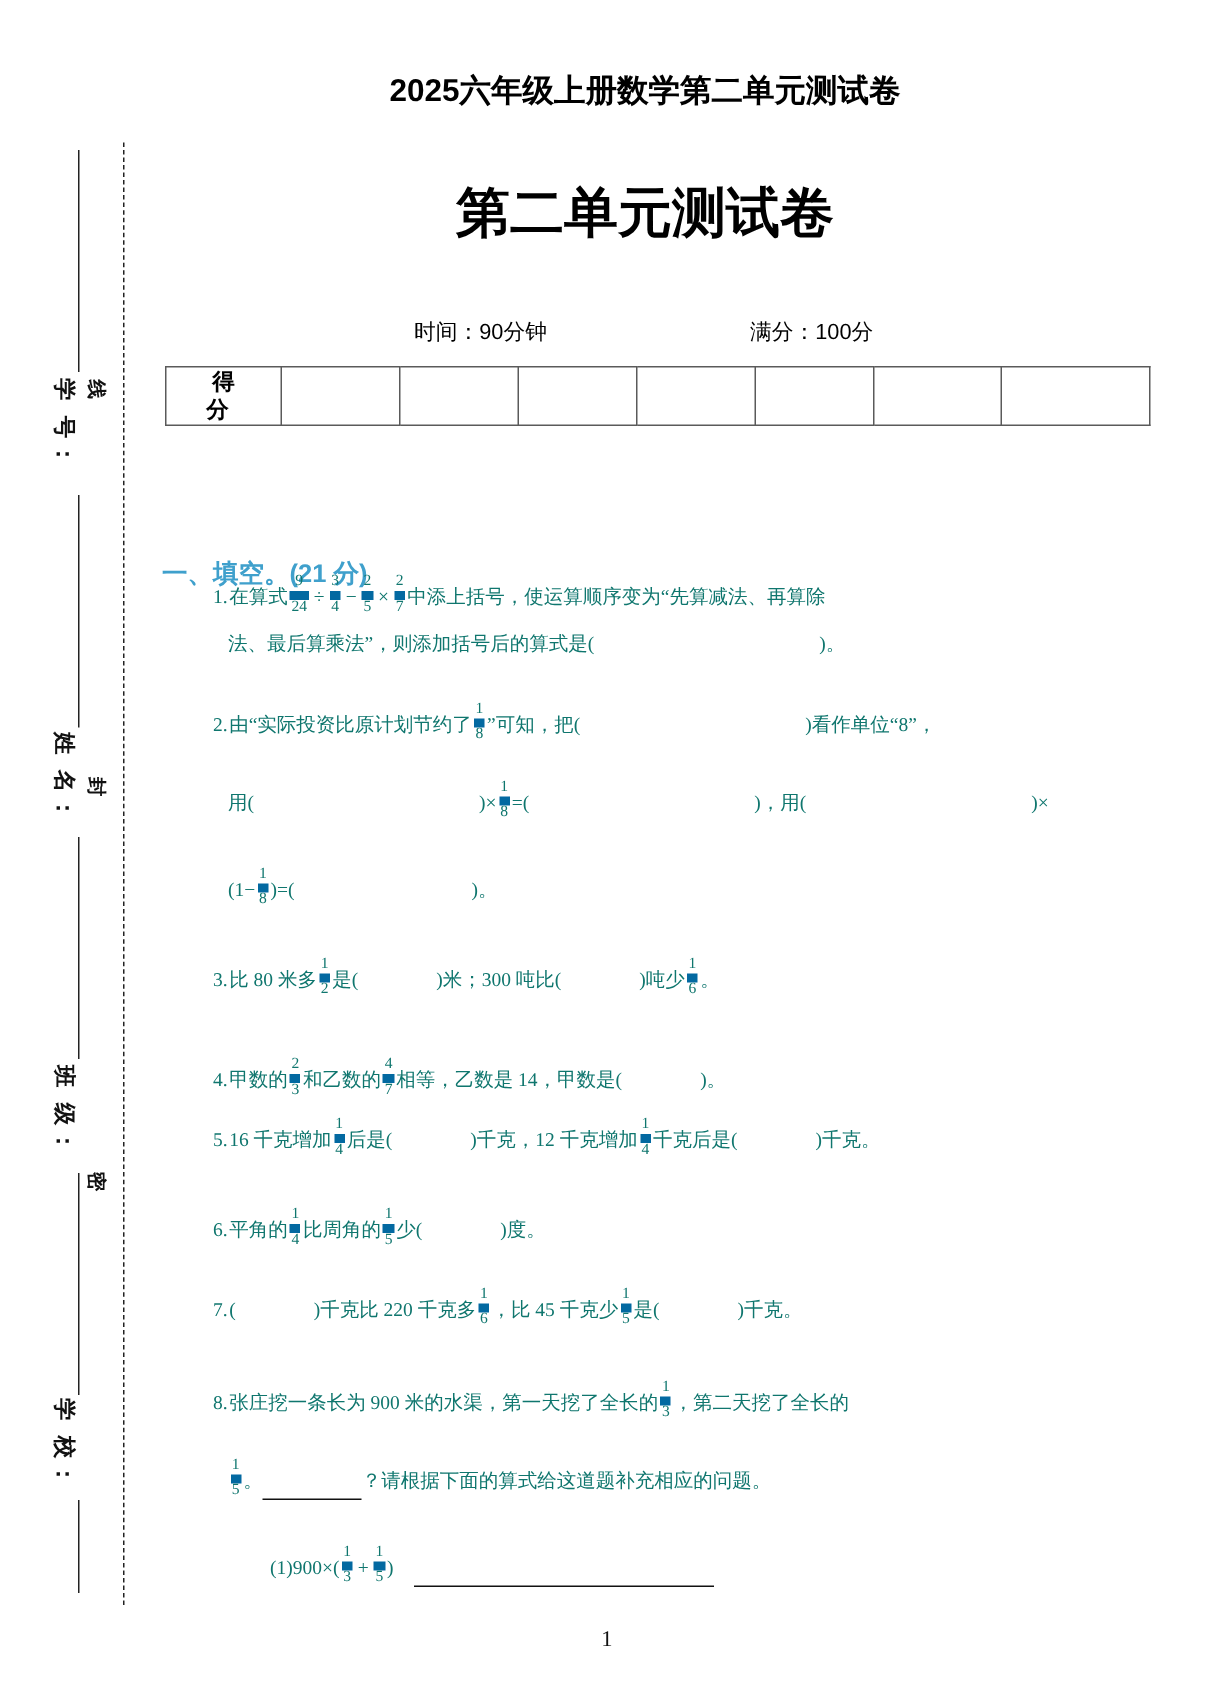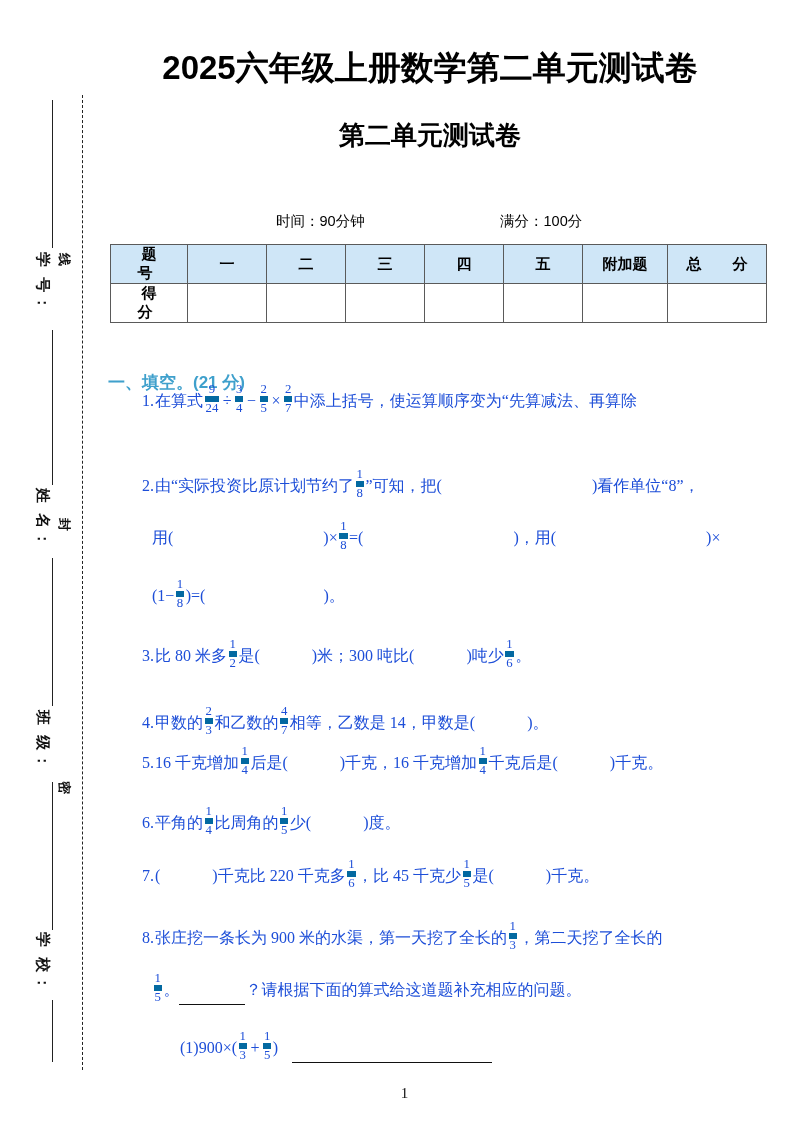--- a/index.html
+++ b/index.html
@@ -73,7 +73,7 @@
     width: 660px;
     text-align: center;
     font-family: "Liberation Sans", "DejaVu Sans", sans-serif;
-    font-size: 33px;
+    font-size: 21px;
     font-weight: 700;
     letter-spacing: 0px;
     color: #000;

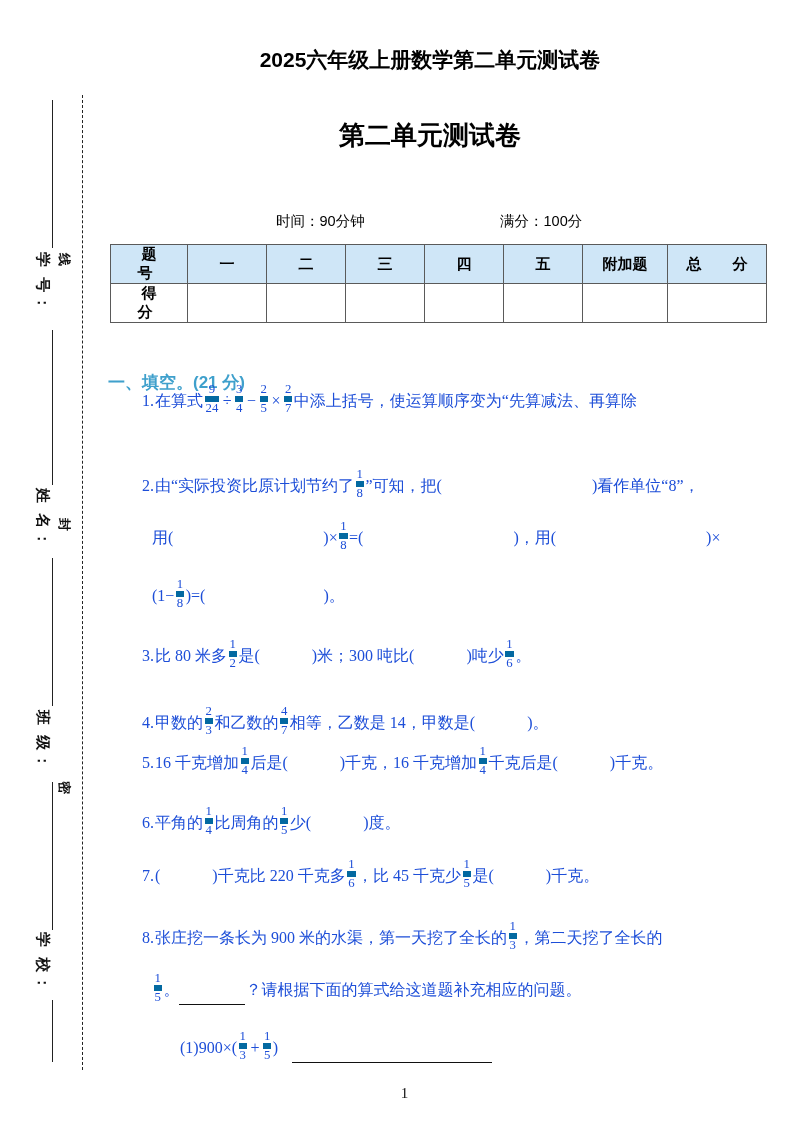--- a/index.html
+++ b/index.html
@@ -85,7 +85,7 @@
     width: 660px;
     text-align: center;
     font-family: "Liberation Sans", "DejaVu Sans", sans-serif;
-    font-size: 26px;
+    font-size: 36px;
     font-weight: 700;
     color: #000;
   }

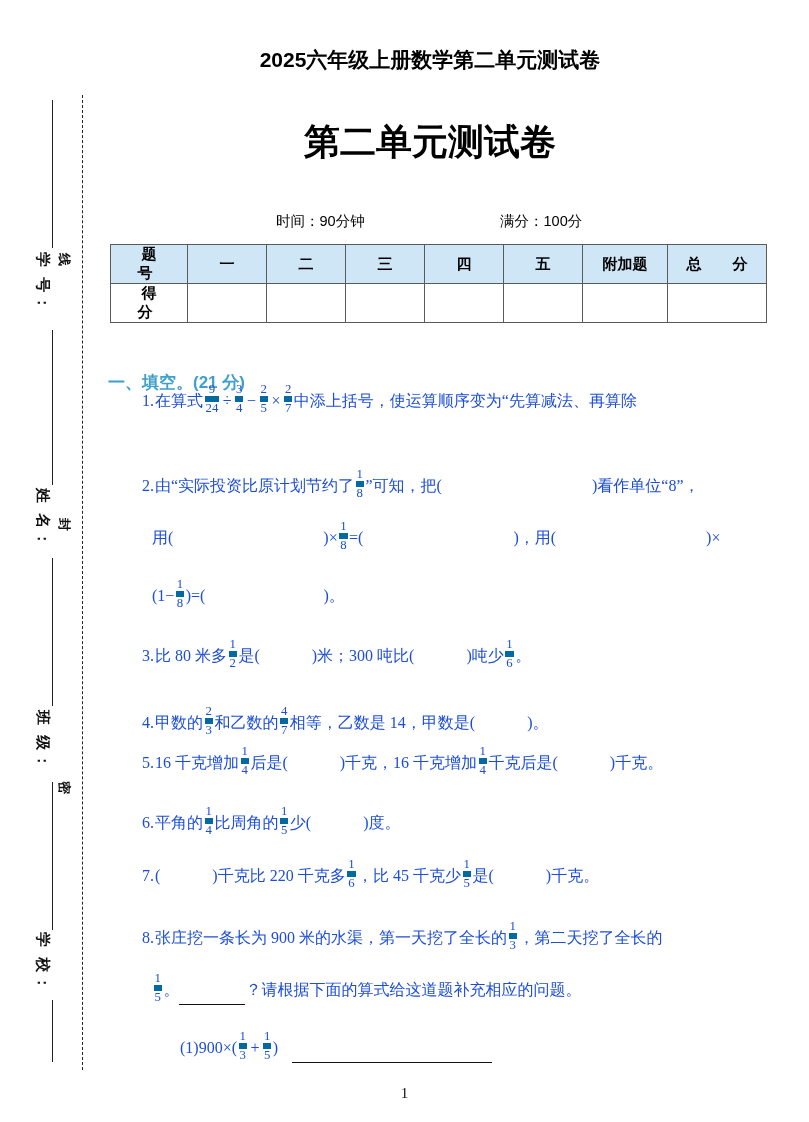--- a/index.html
+++ b/index.html
@@ -219,16 +219,6 @@
 
   <table id="score-table">
     <tbody>
-        <tr class="head">
-      <td class="col-label">题　号</td>
-      <td class="col-n">一</td>
-      <td class="col-n">二</td>
-      <td class="col-n">三</td>
-      <td class="col-n">四</td>
-      <td class="col-n">五</td>
-      <td class="col-extra">附加题</td>
-      <td class="col-total">总　分</td>
-    </tr>
     <tr>
       <td class="col-label">得　分</td>
       <td class="col-n"></td>

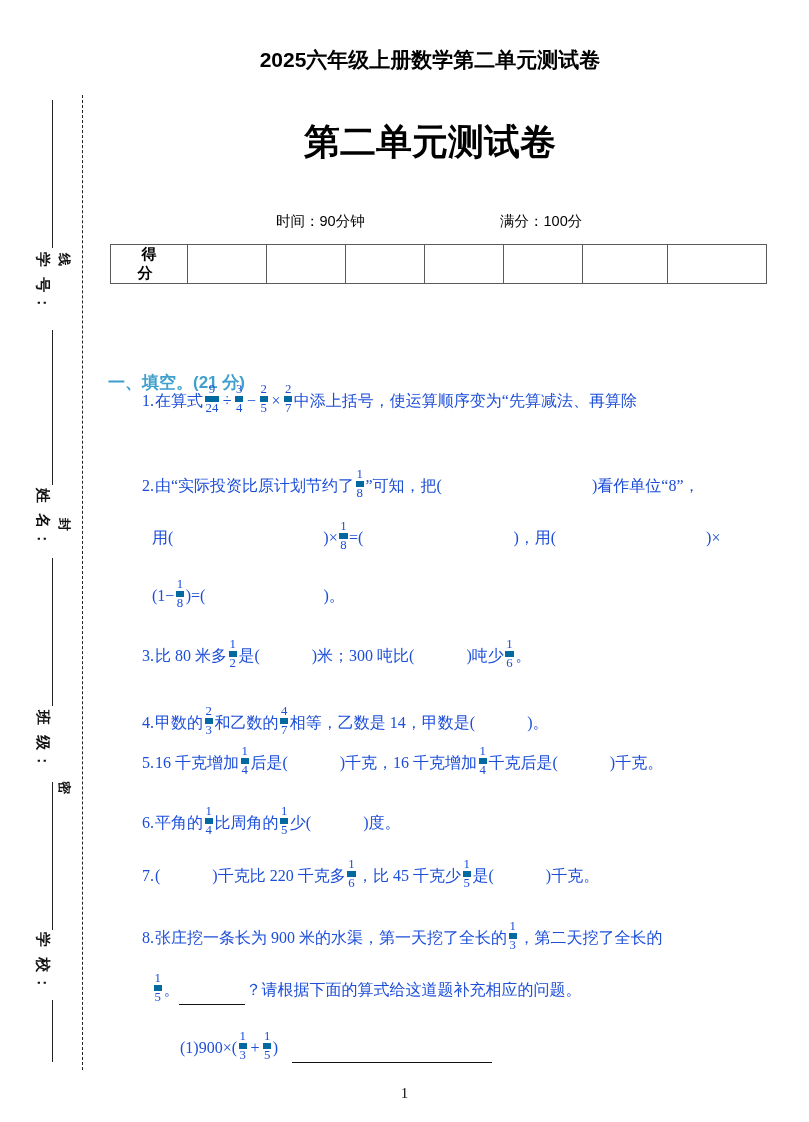--- a/index.html
+++ b/index.html
@@ -141,8 +141,8 @@
   .q {
     position: absolute;
     font-family: "Liberation Serif", "DejaVu Serif", serif;
-    font-size: 16px;
-    color: #1d4ed8;
+    font-size: 13px;
+    color: #0f766e;
     line-height: 1.0;
     white-space: nowrap;
   }

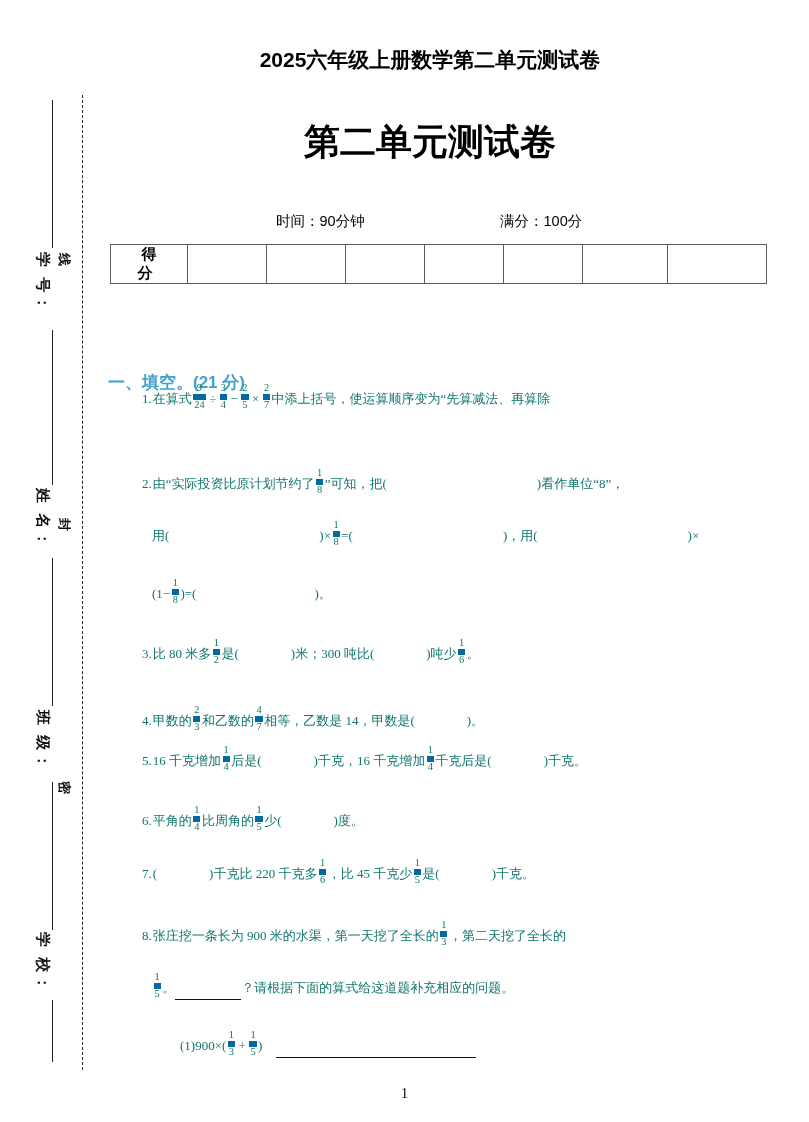--- a/index.html
+++ b/index.html
@@ -237,6 +237,9 @@
   <div class="q" style="left:142px; top:383px;">
     <span class="num">1.</span><span>在算式</span><span class="frac"><span class="nu">9</span><span class="de">24</span></span><span class="op">÷</span><span class="frac"><span class="nu">3</span><span class="de">4</span></span><span class="op">−</span><span class="frac"><span class="nu">2</span><span class="de">5</span></span><span class="op">×</span><span class="frac"><span class="nu">2</span><span class="de">7</span></span><span>中添上括号，使运算顺序变为“先算减法、再算除</span>
   </div>
+  <div class="q" style="left:152px; top:422px;">
+    <span>法、最后算乘法”，则添加括号后的算式是(</span><span class="gap-xl"></span><span>)。</span>
+  </div>
 
   <div class="q" style="left:142px; top:468px;">
     <span class="num">2.</span><span>由“实际投资比原计划节约了</span><span class="frac"><span class="nu">1</span><span class="de">8</span></span><span>”可知，把(</span><span class="gap-xl"></span><span>)看作单位“8”，</span>

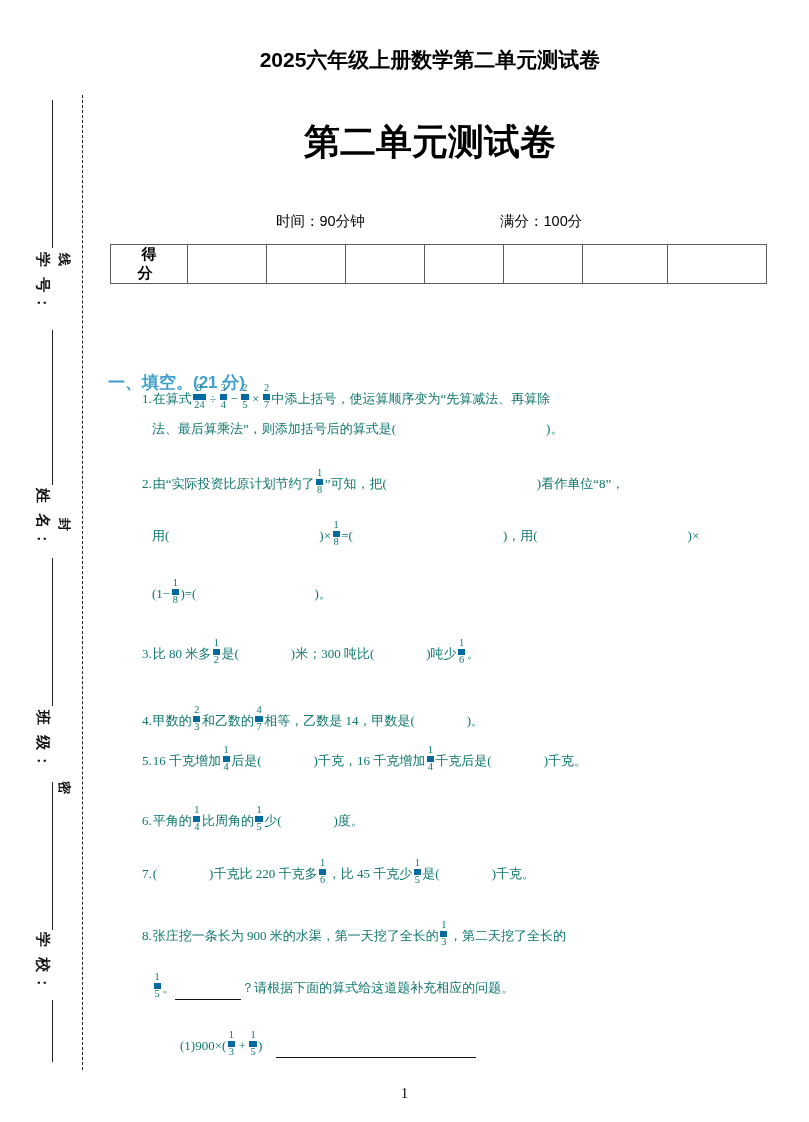--- a/index.html
+++ b/index.html
@@ -260,7 +260,7 @@
   </div>
 
   <div class="q" style="left:142px; top:745px;">
-    <span class="num">5.</span><span>16 千克增加</span><span class="frac"><span class="nu">1</span><span class="de">4</span></span><span>后是(</span><span class="gap-s"></span><span>)千克，16 千克增加</span><span class="frac"><span class="nu">1</span><span class="de">4</span></span><span>千克后是(</span><span class="gap-s"></span><span>)千克。</span>
+    <span class="num">5.</span><span>16 千克增加</span><span class="frac"><span class="nu">1</span><span class="de">4</span></span><span>后是(</span><span class="gap-s"></span><span>)千克，12 千克增加</span><span class="frac"><span class="nu">1</span><span class="de">4</span></span><span>千克后是(</span><span class="gap-s"></span><span>)千克。</span>
   </div>
 
   <div class="q" style="left:142px; top:805px;">

